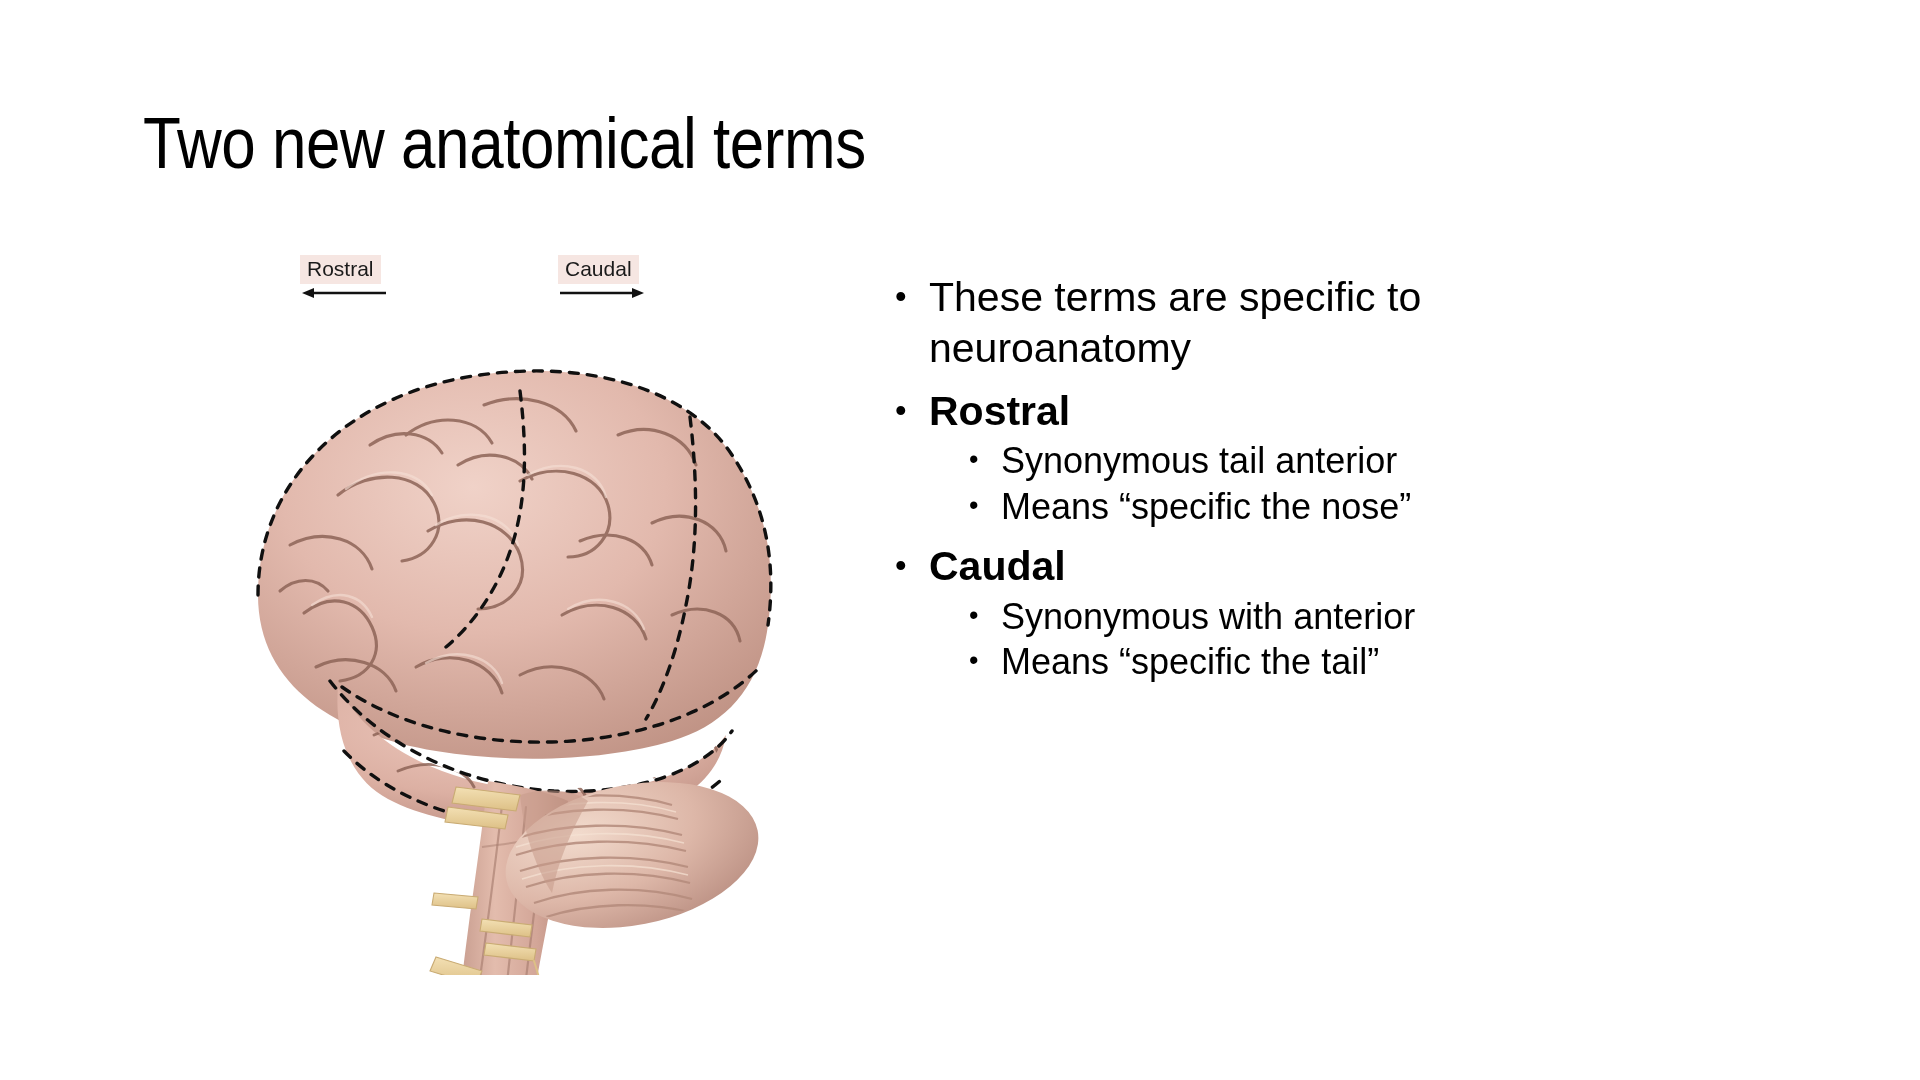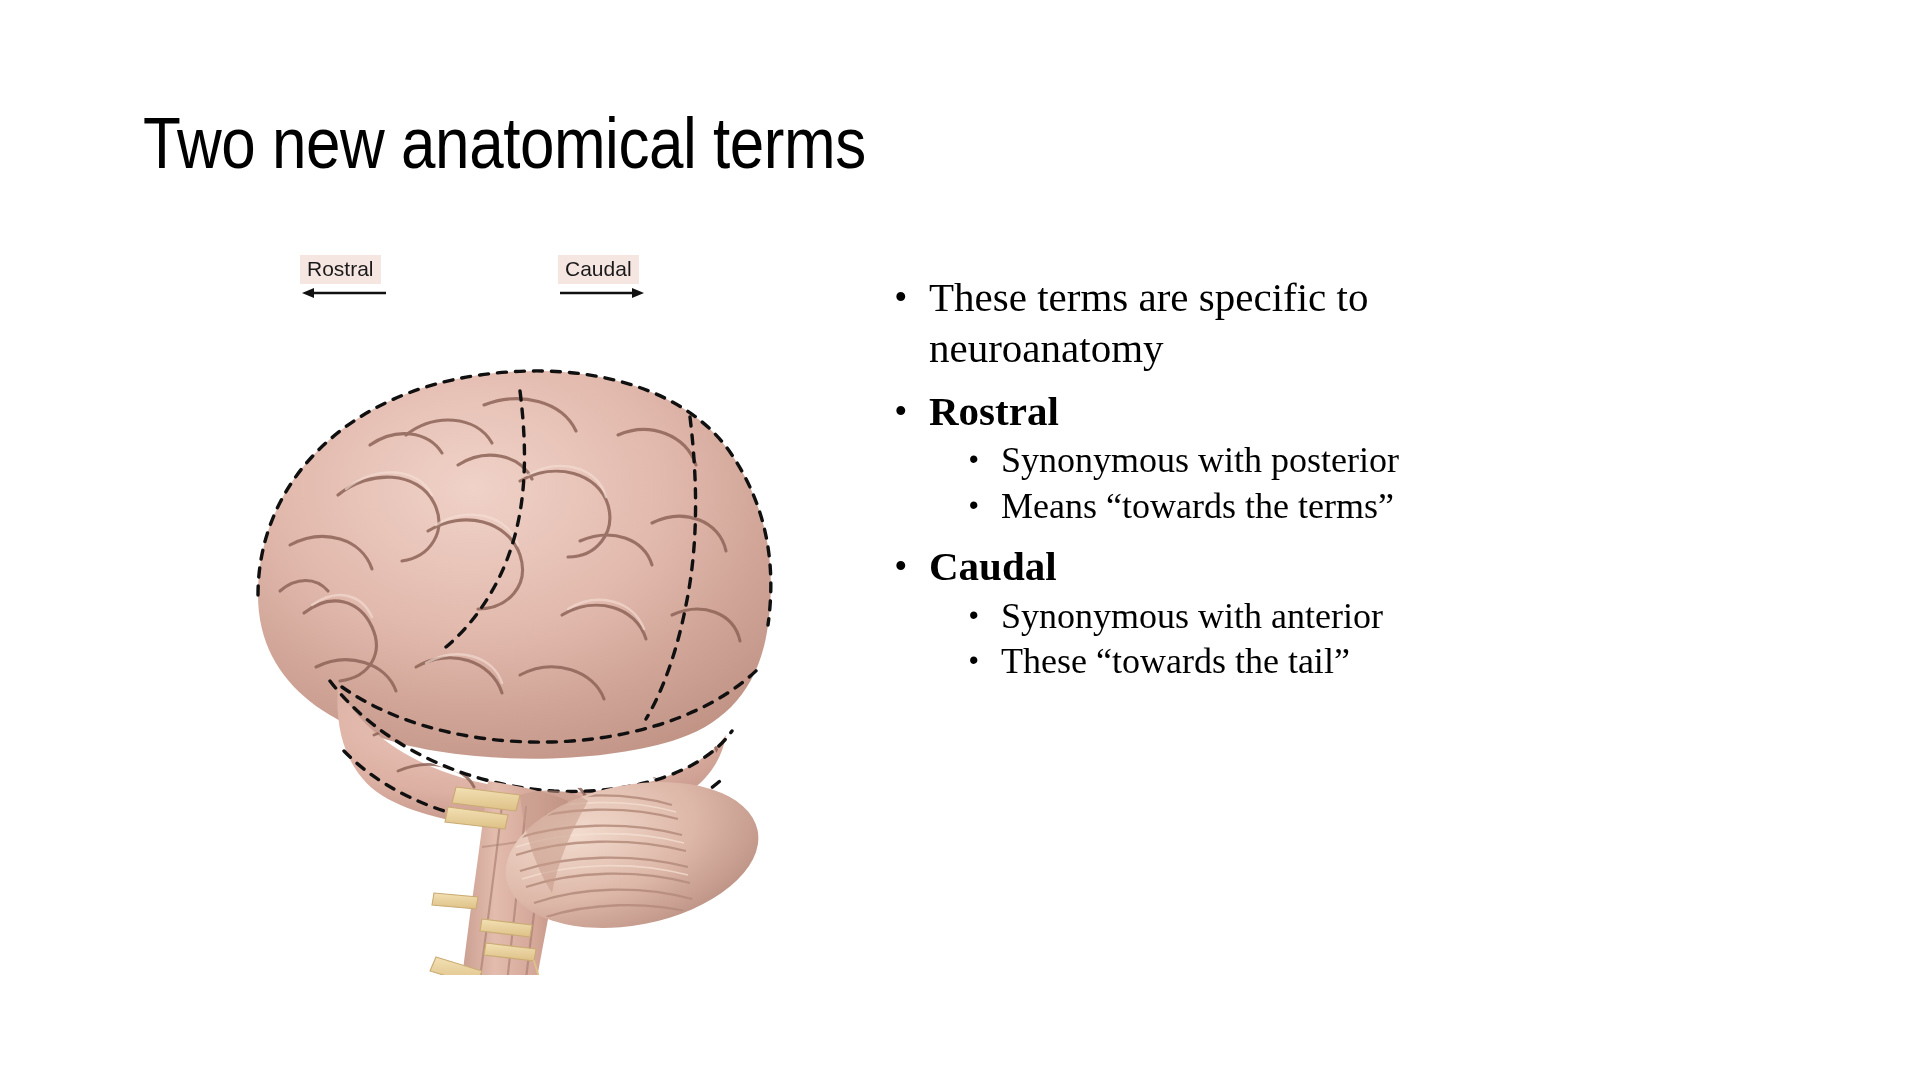--- a/index.html
+++ b/index.html
@@ -75,7 +75,7 @@
     flex: 0 0 auto;
     line-height: 1;
   }
-  .bullet .txt { flex: 1 1 auto; font-family: Liberation Serif, serif; }
+  .bullet .txt { flex: 1 1 auto; }
 
   
   .lvl1 {

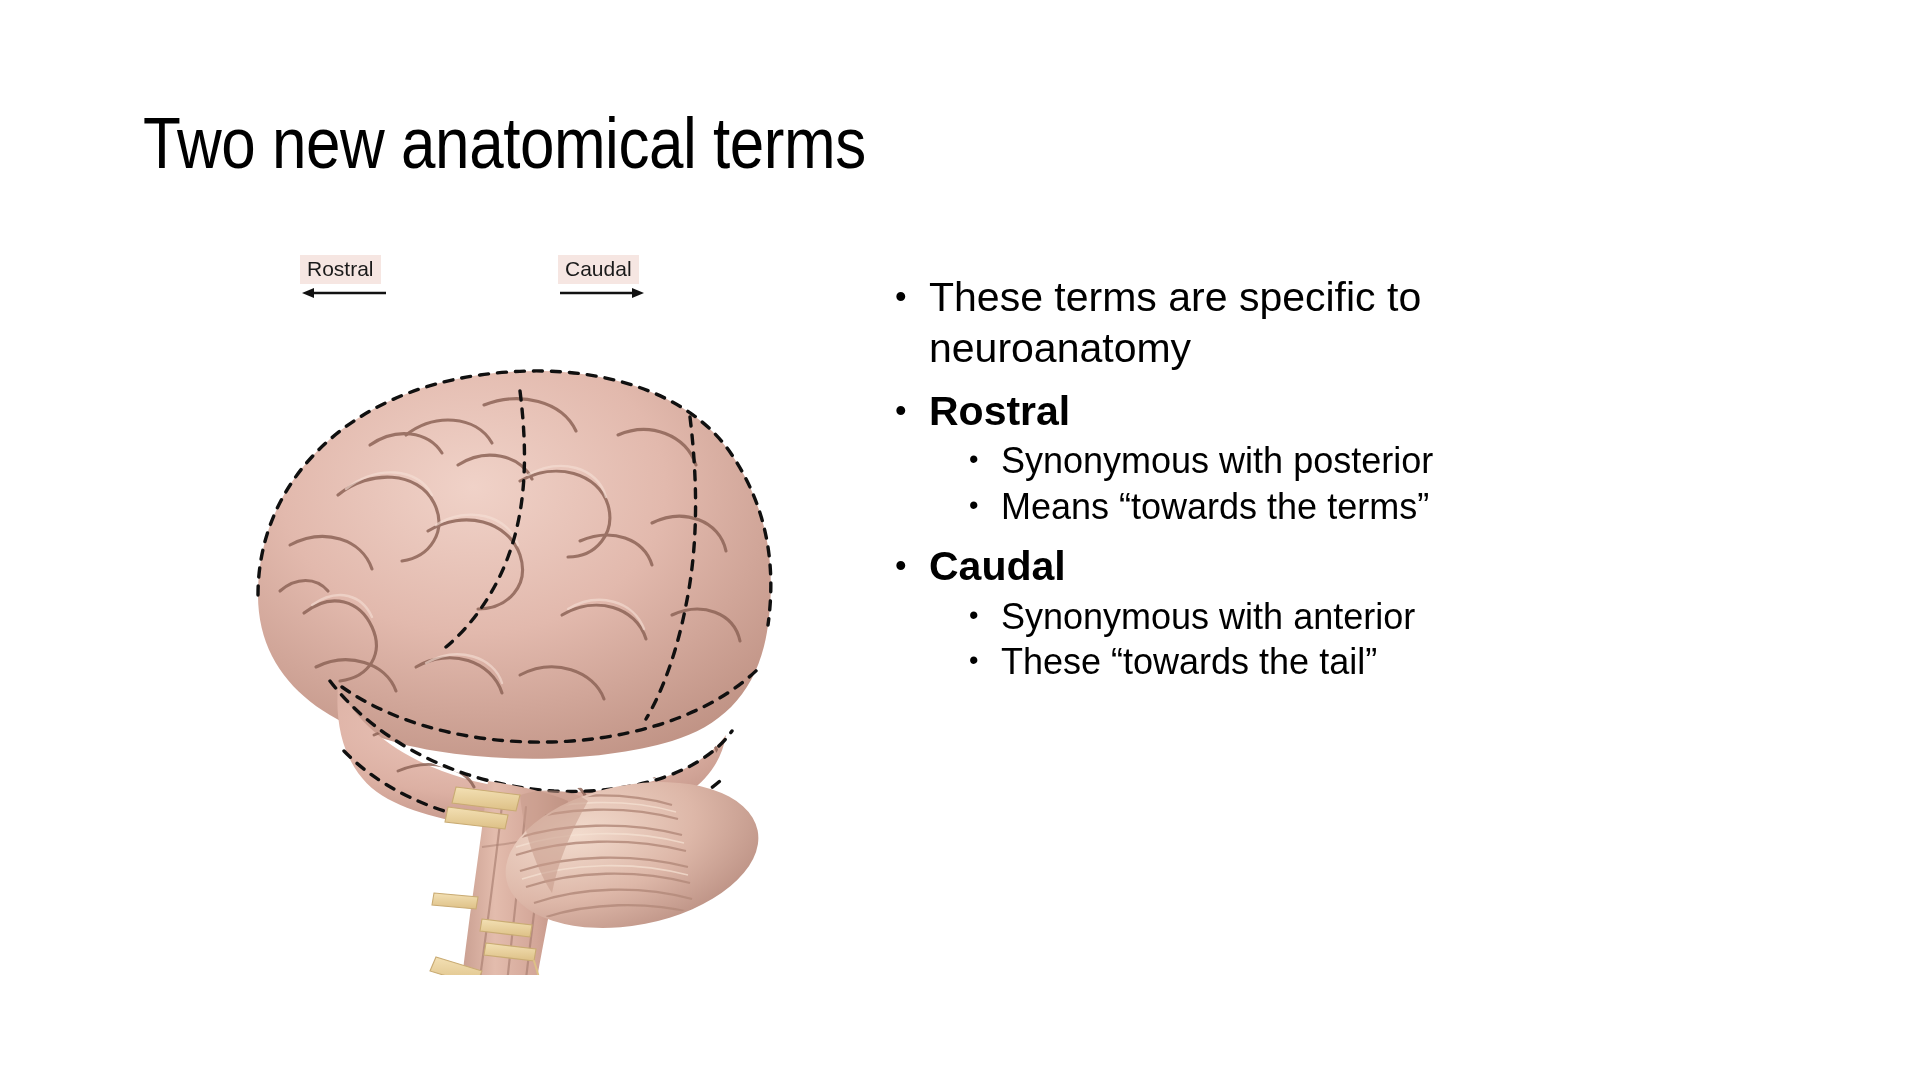--- a/index.html
+++ b/index.html
@@ -299,7 +299,7 @@
     </div>
     <div class="bullet lvl2">
       <span class="dot">•</span>
-      <span class="txt">Synonymous with posterior</span>
+      <span class="txt">Synonymous tail anterior</span>
     </div>
     <div class="bullet lvl2">
       <span class="dot">•</span>

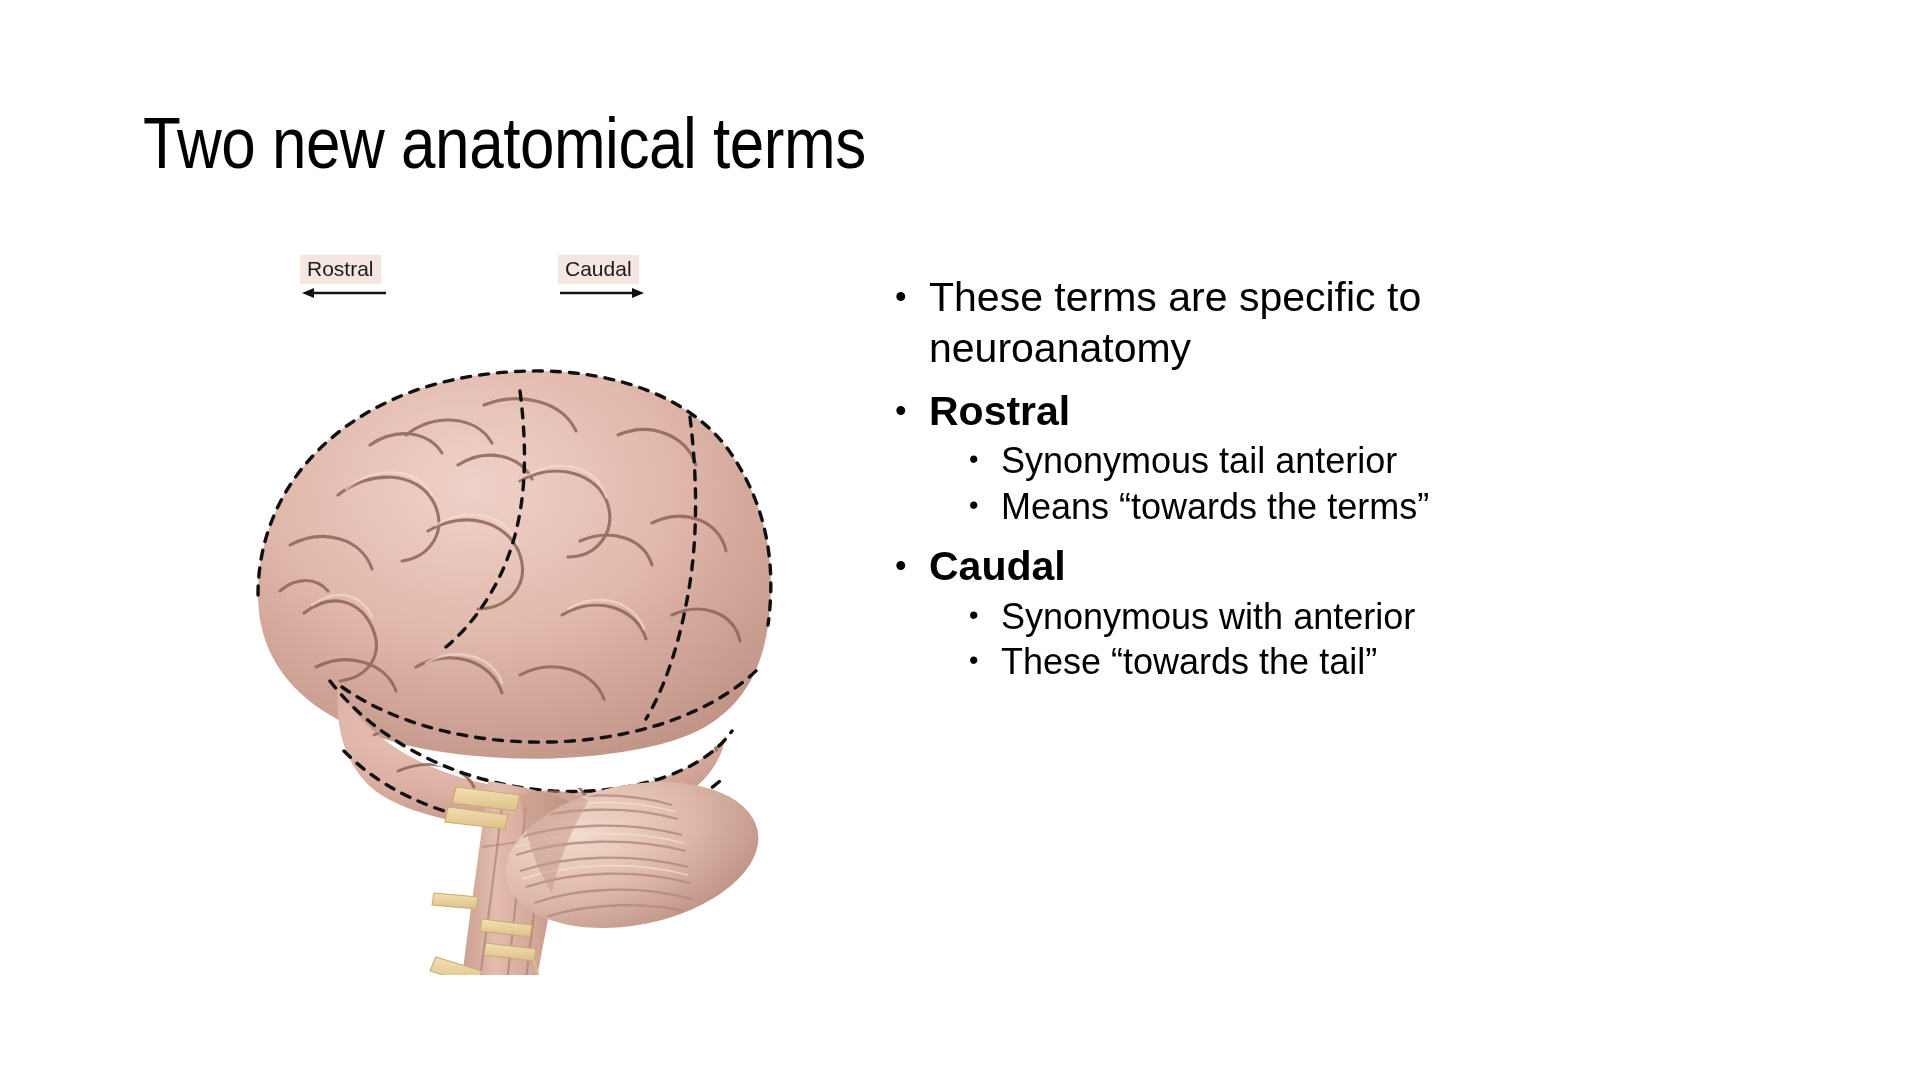--- a/index.html
+++ b/index.html
@@ -303,7 +303,7 @@
     </div>
     <div class="bullet lvl2">
       <span class="dot">•</span>
-      <span class="txt">Means “towards the terms”</span>
+      <span class="txt">Means “specific the nose”</span>
     </div>
     <div class="bullet lvl1 strong gap-before">
       <span class="dot">•</span>

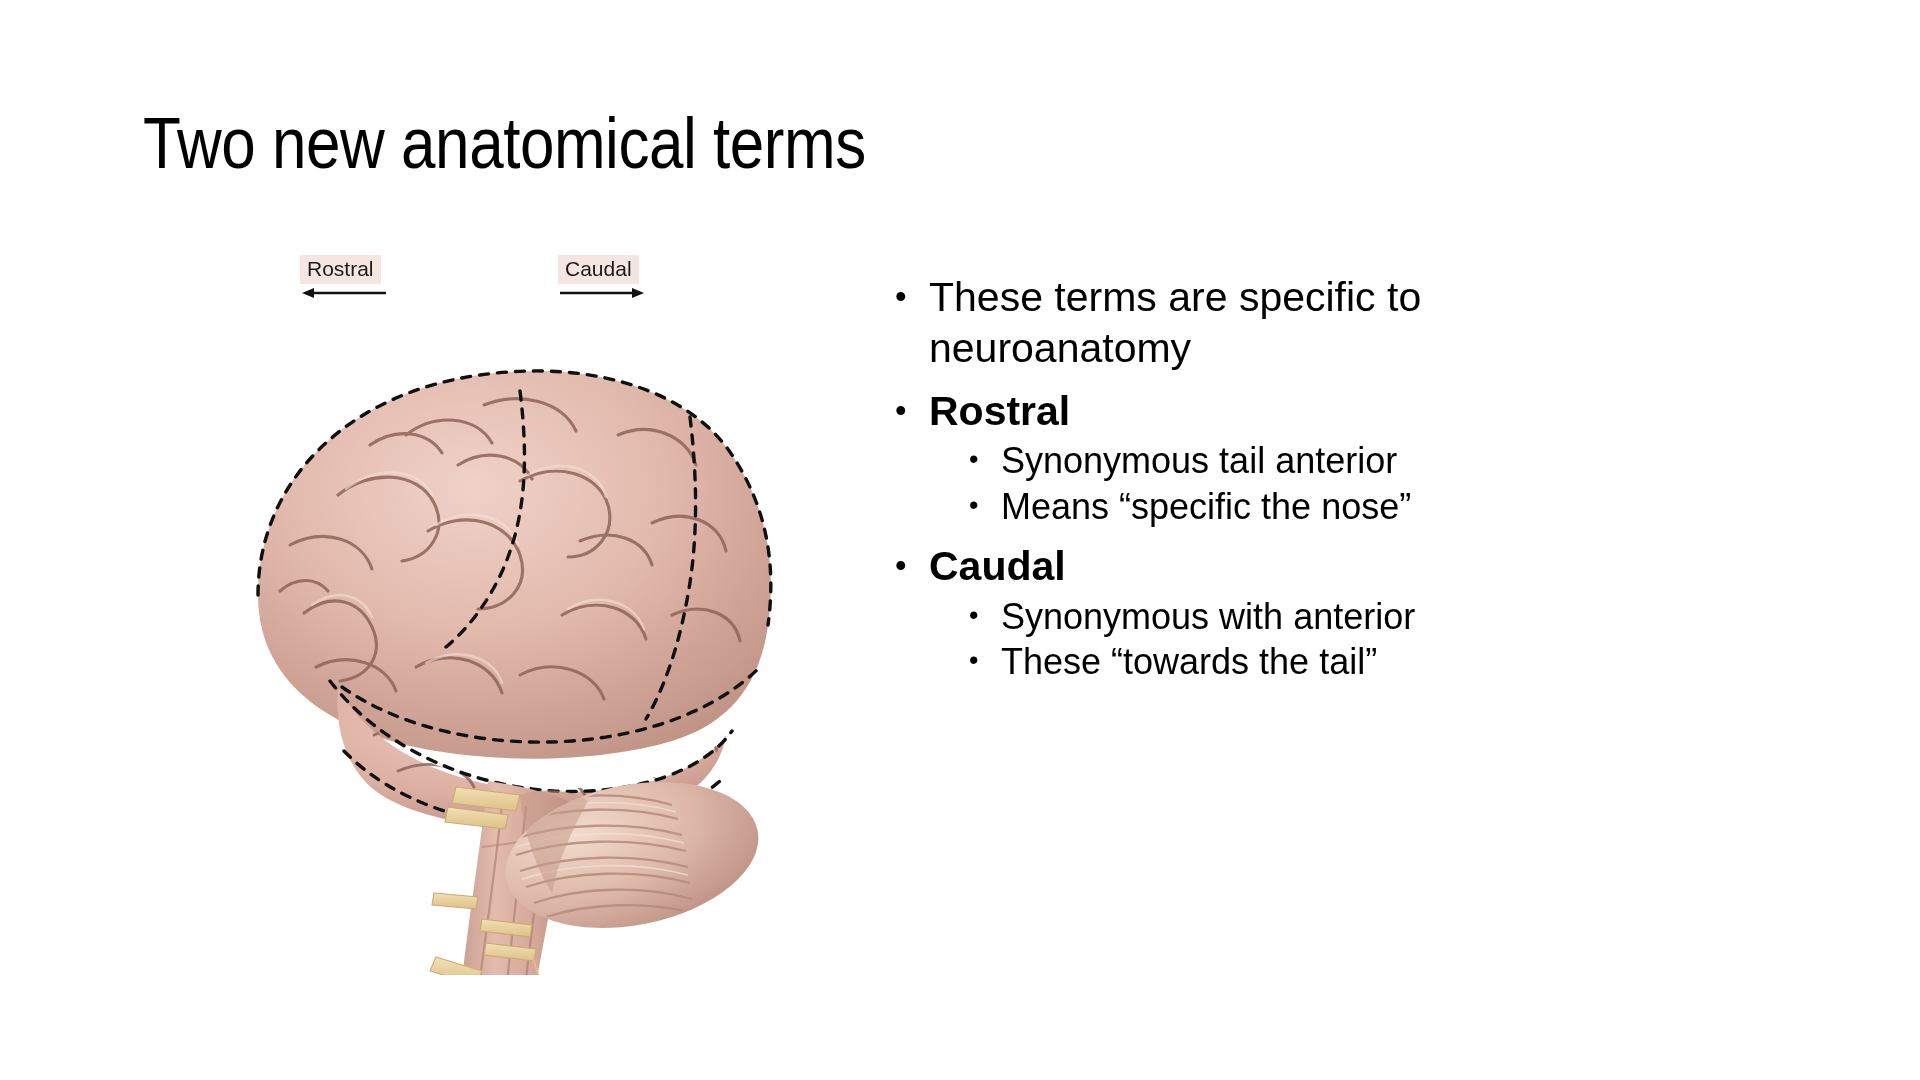--- a/index.html
+++ b/index.html
@@ -315,7 +315,7 @@
     </div>
     <div class="bullet lvl2">
       <span class="dot">•</span>
-      <span class="txt">These “towards the tail”</span>
+      <span class="txt">Means “specific the tail”</span>
     </div>
   </div>
 

